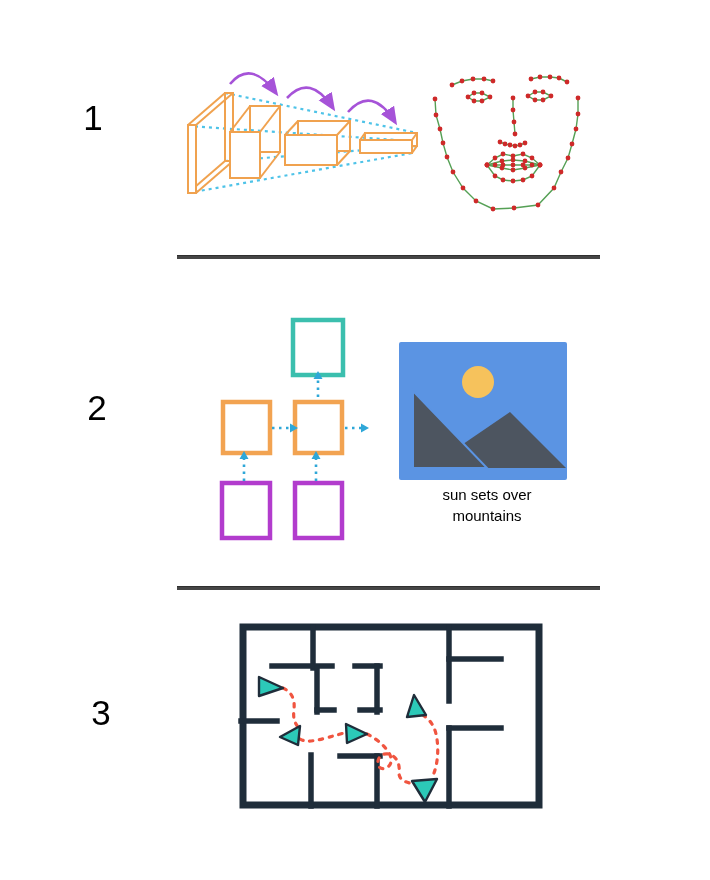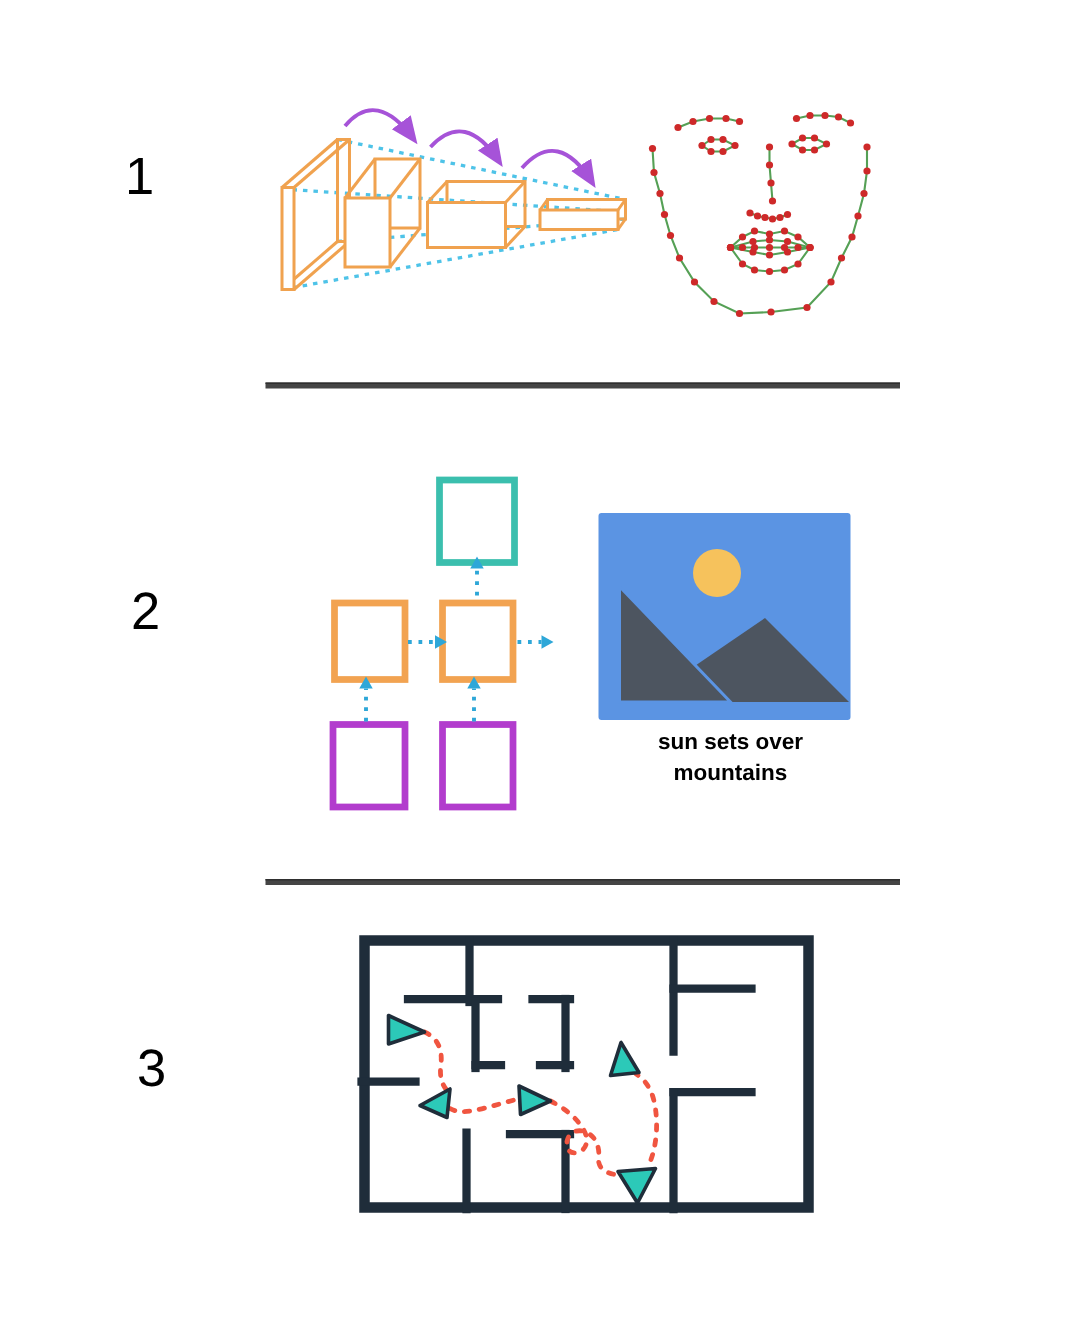--- a/index.html
+++ b/index.html
@@ -21,7 +21,7 @@
   #pic{left:399px;top:342px;}
   #maze{left:238px;top:622px;}
   #caption{position:absolute;left:407px;top:484px;width:160px;text-align:center;
-           font-size:15px;font-weight:bold;color:#000;line-height:21px;}
+           font-size:15px;font-weight:normal;color:#000;line-height:21px;}
 </style>
 </head>
 <body>

